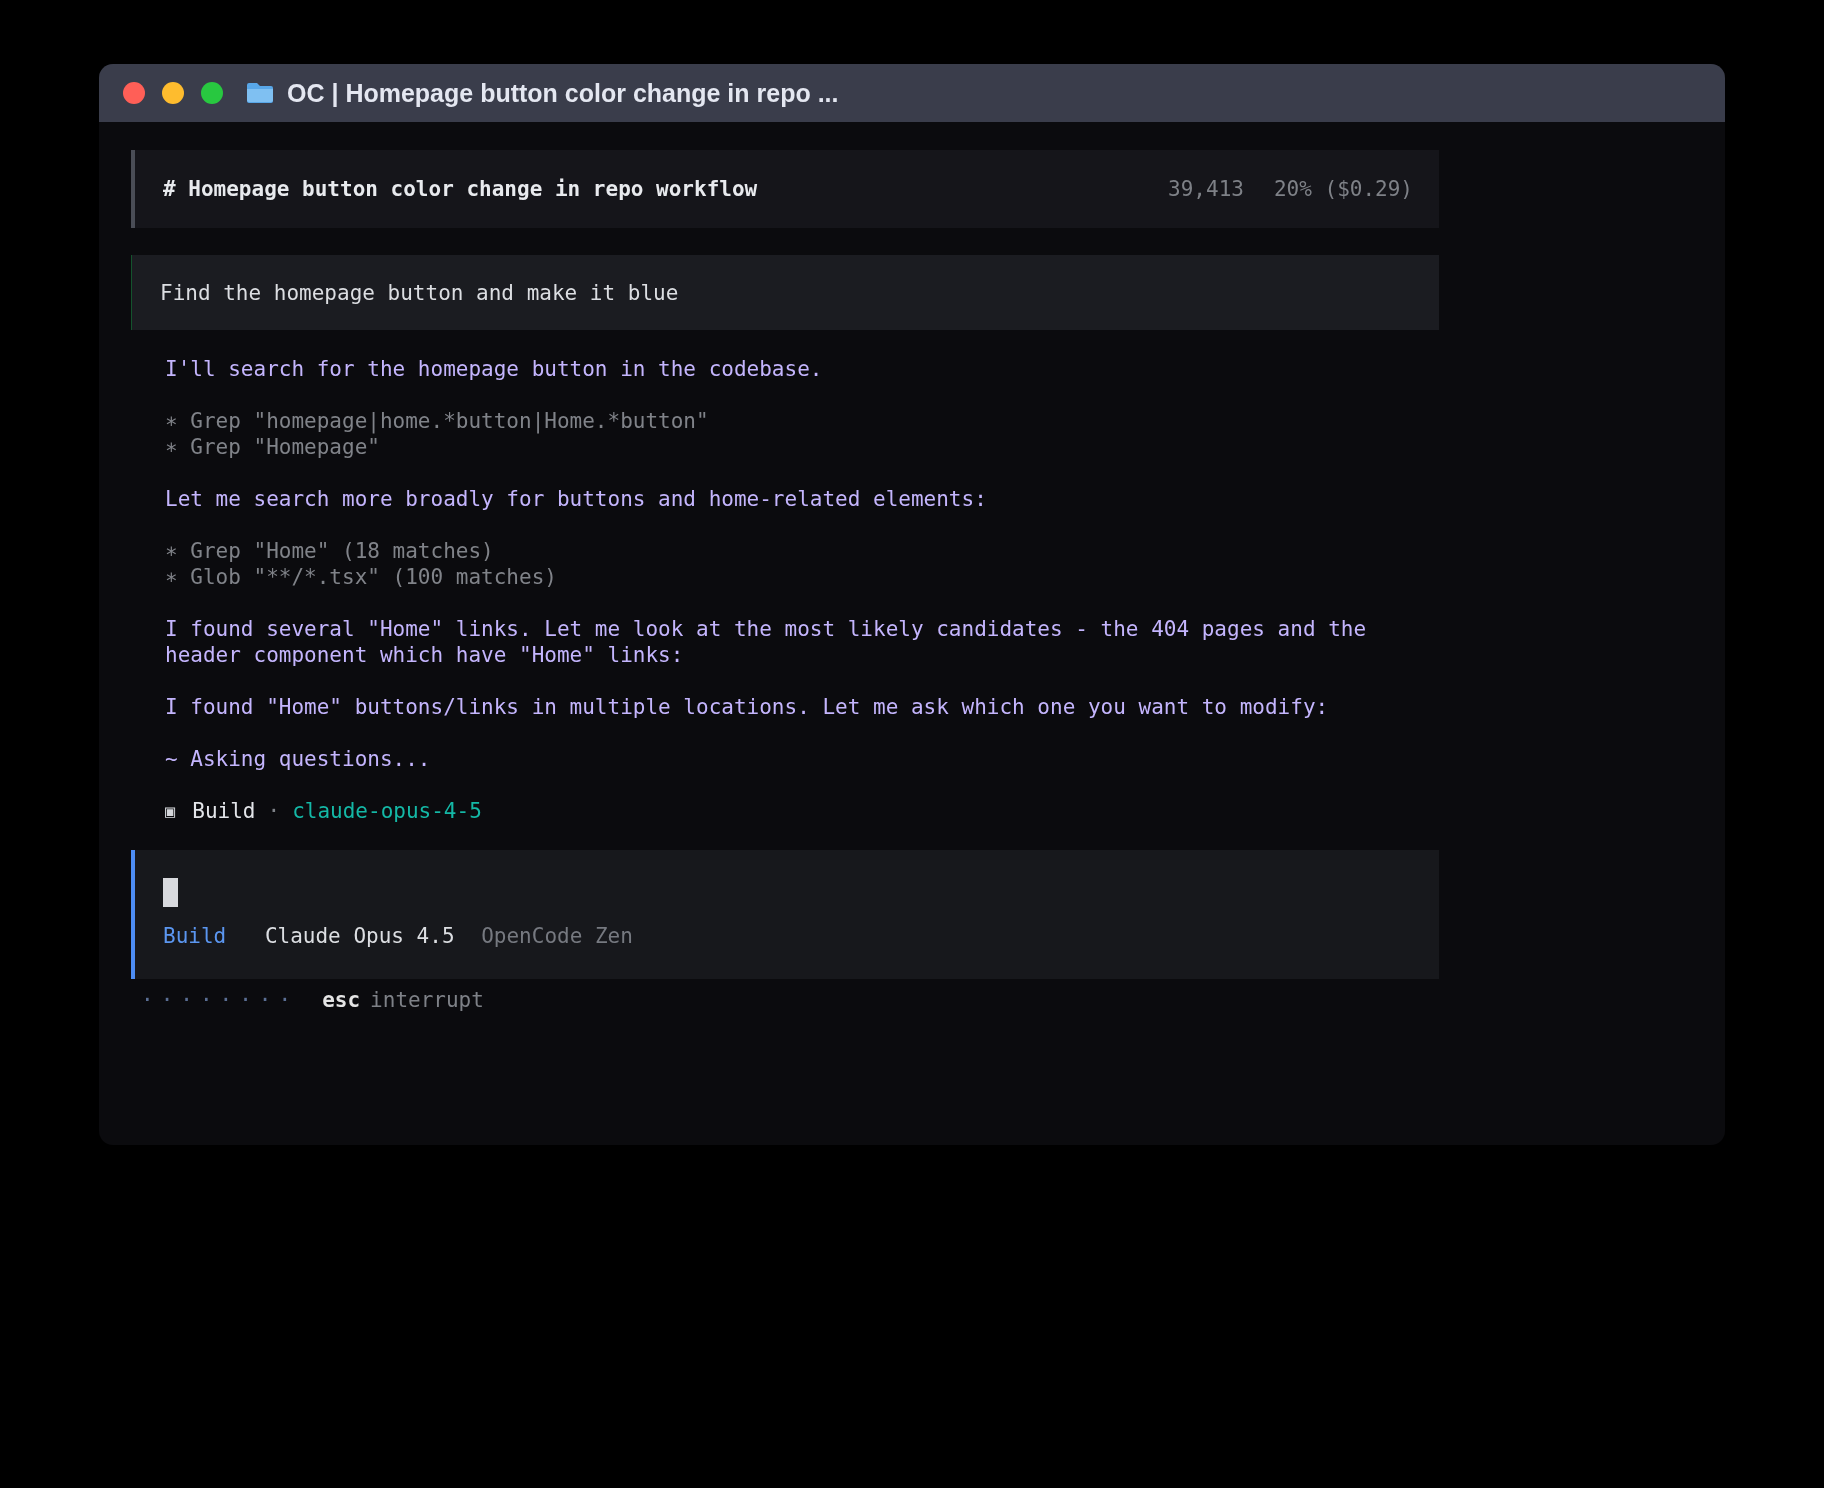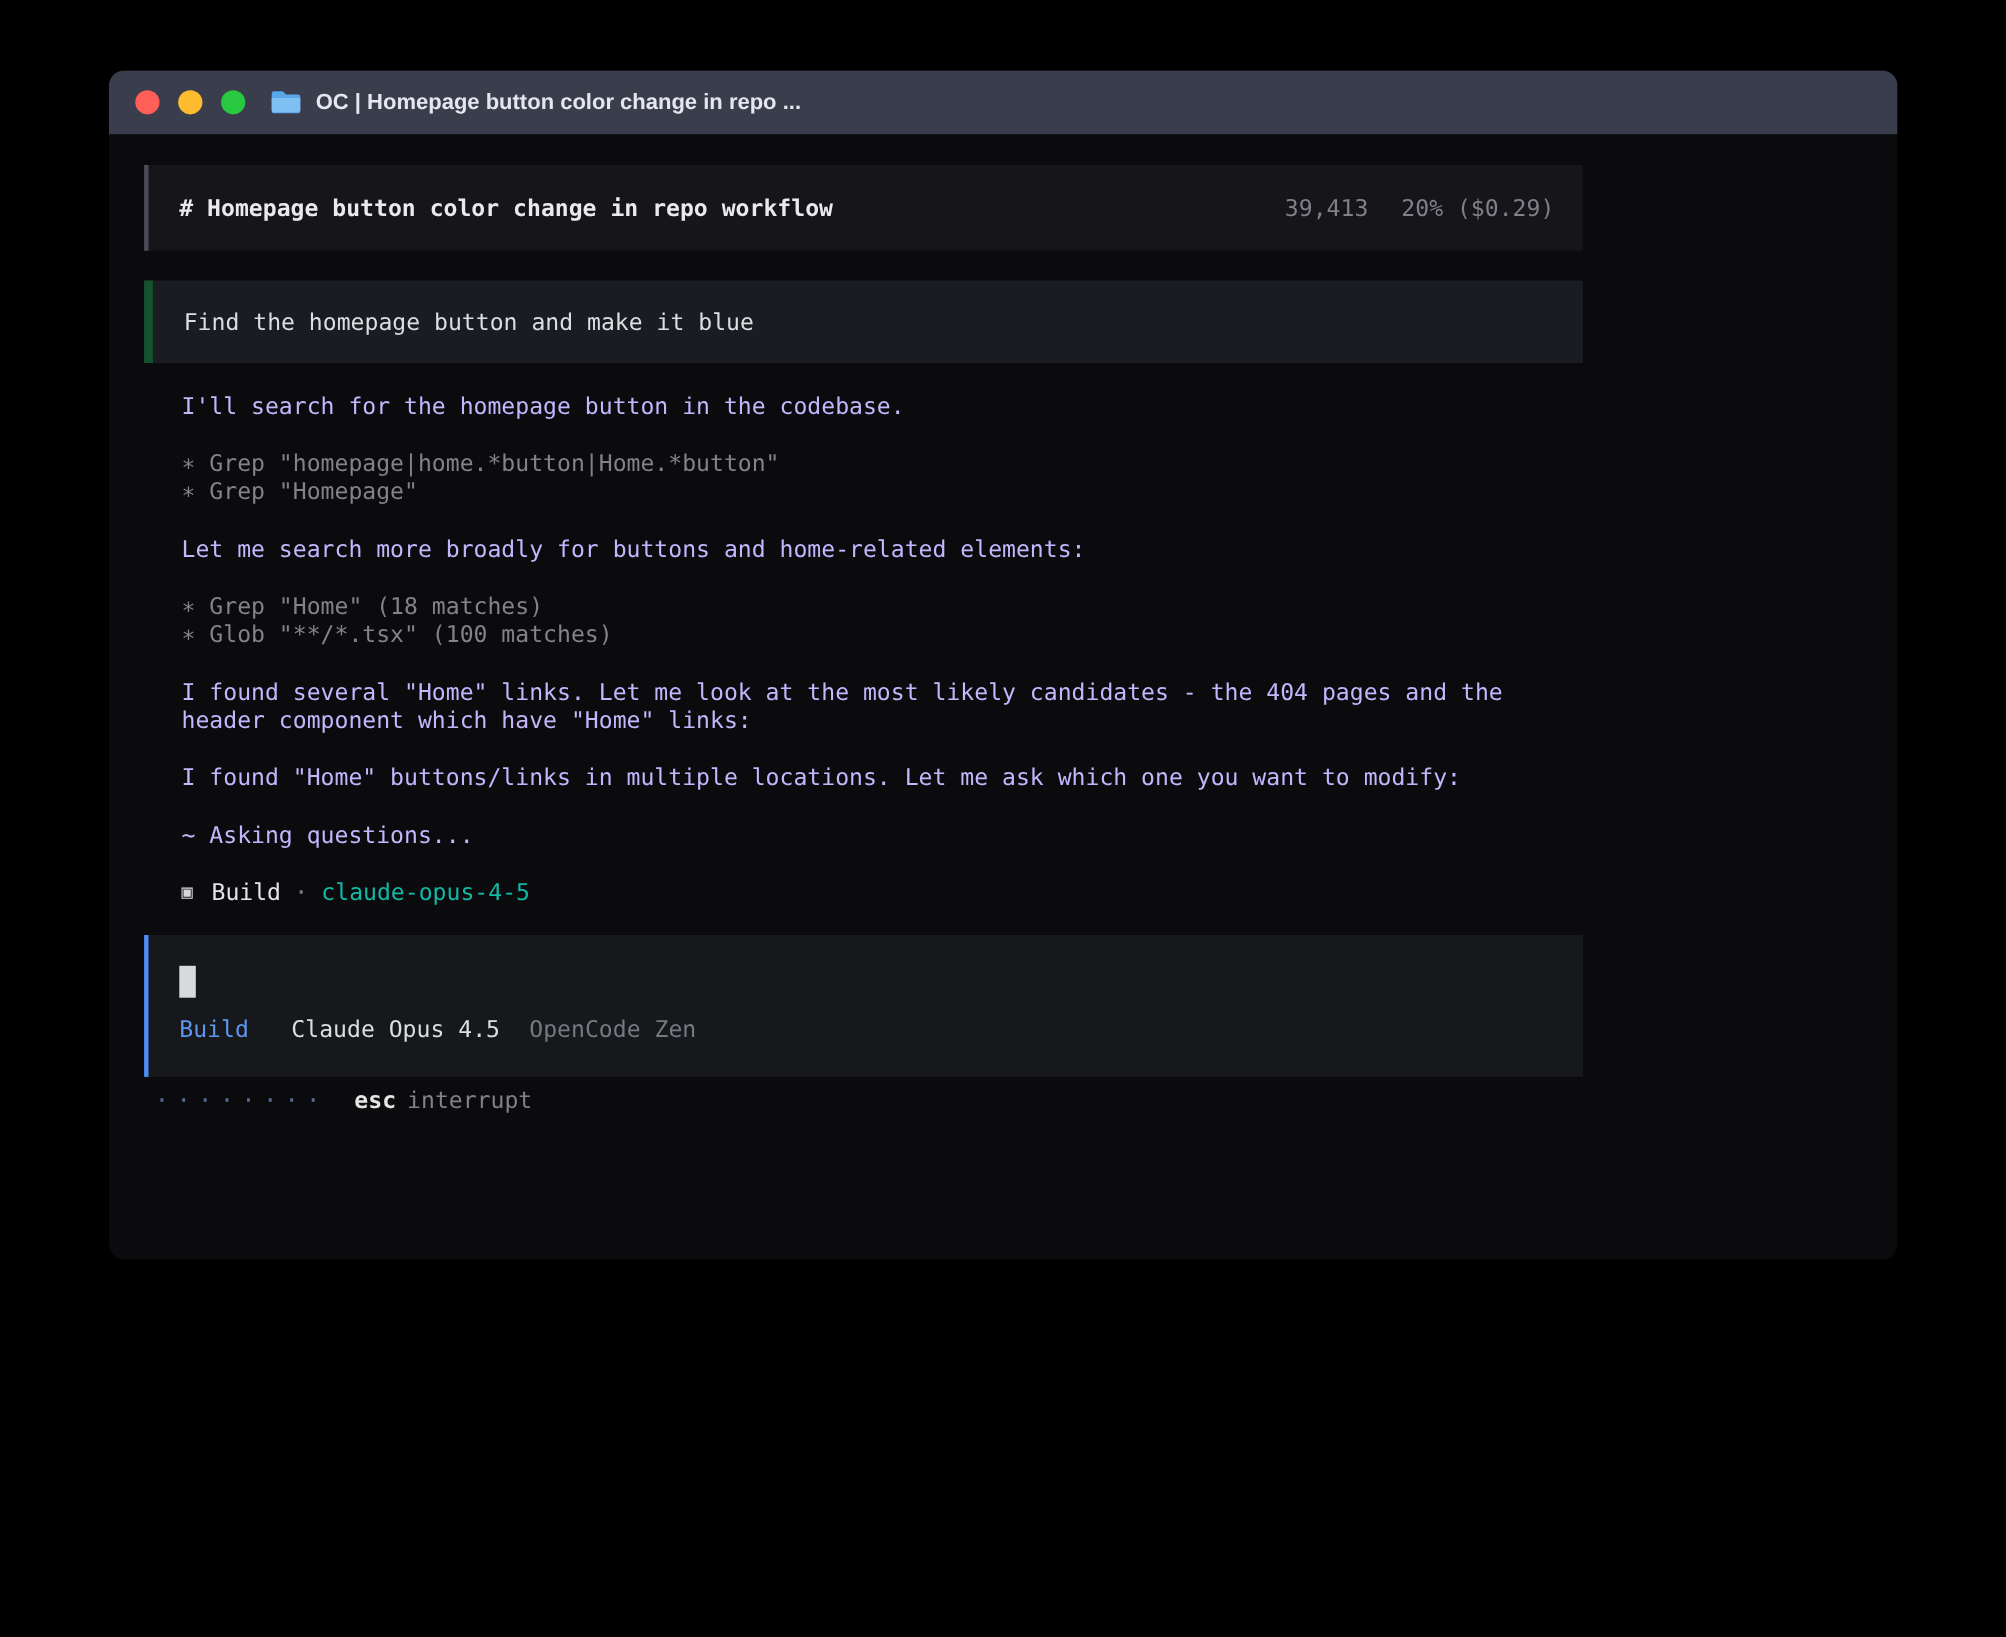--- a/index.html
+++ b/index.html
@@ -31,7 +31,7 @@
     margin-left: 12px;
     font-family: "Liberation Sans", sans-serif;
     font-weight: bold;
-    font-size: 20px;
+    font-size: 25px;
     color: #e4e7f1;
     white-space: nowrap;
   }

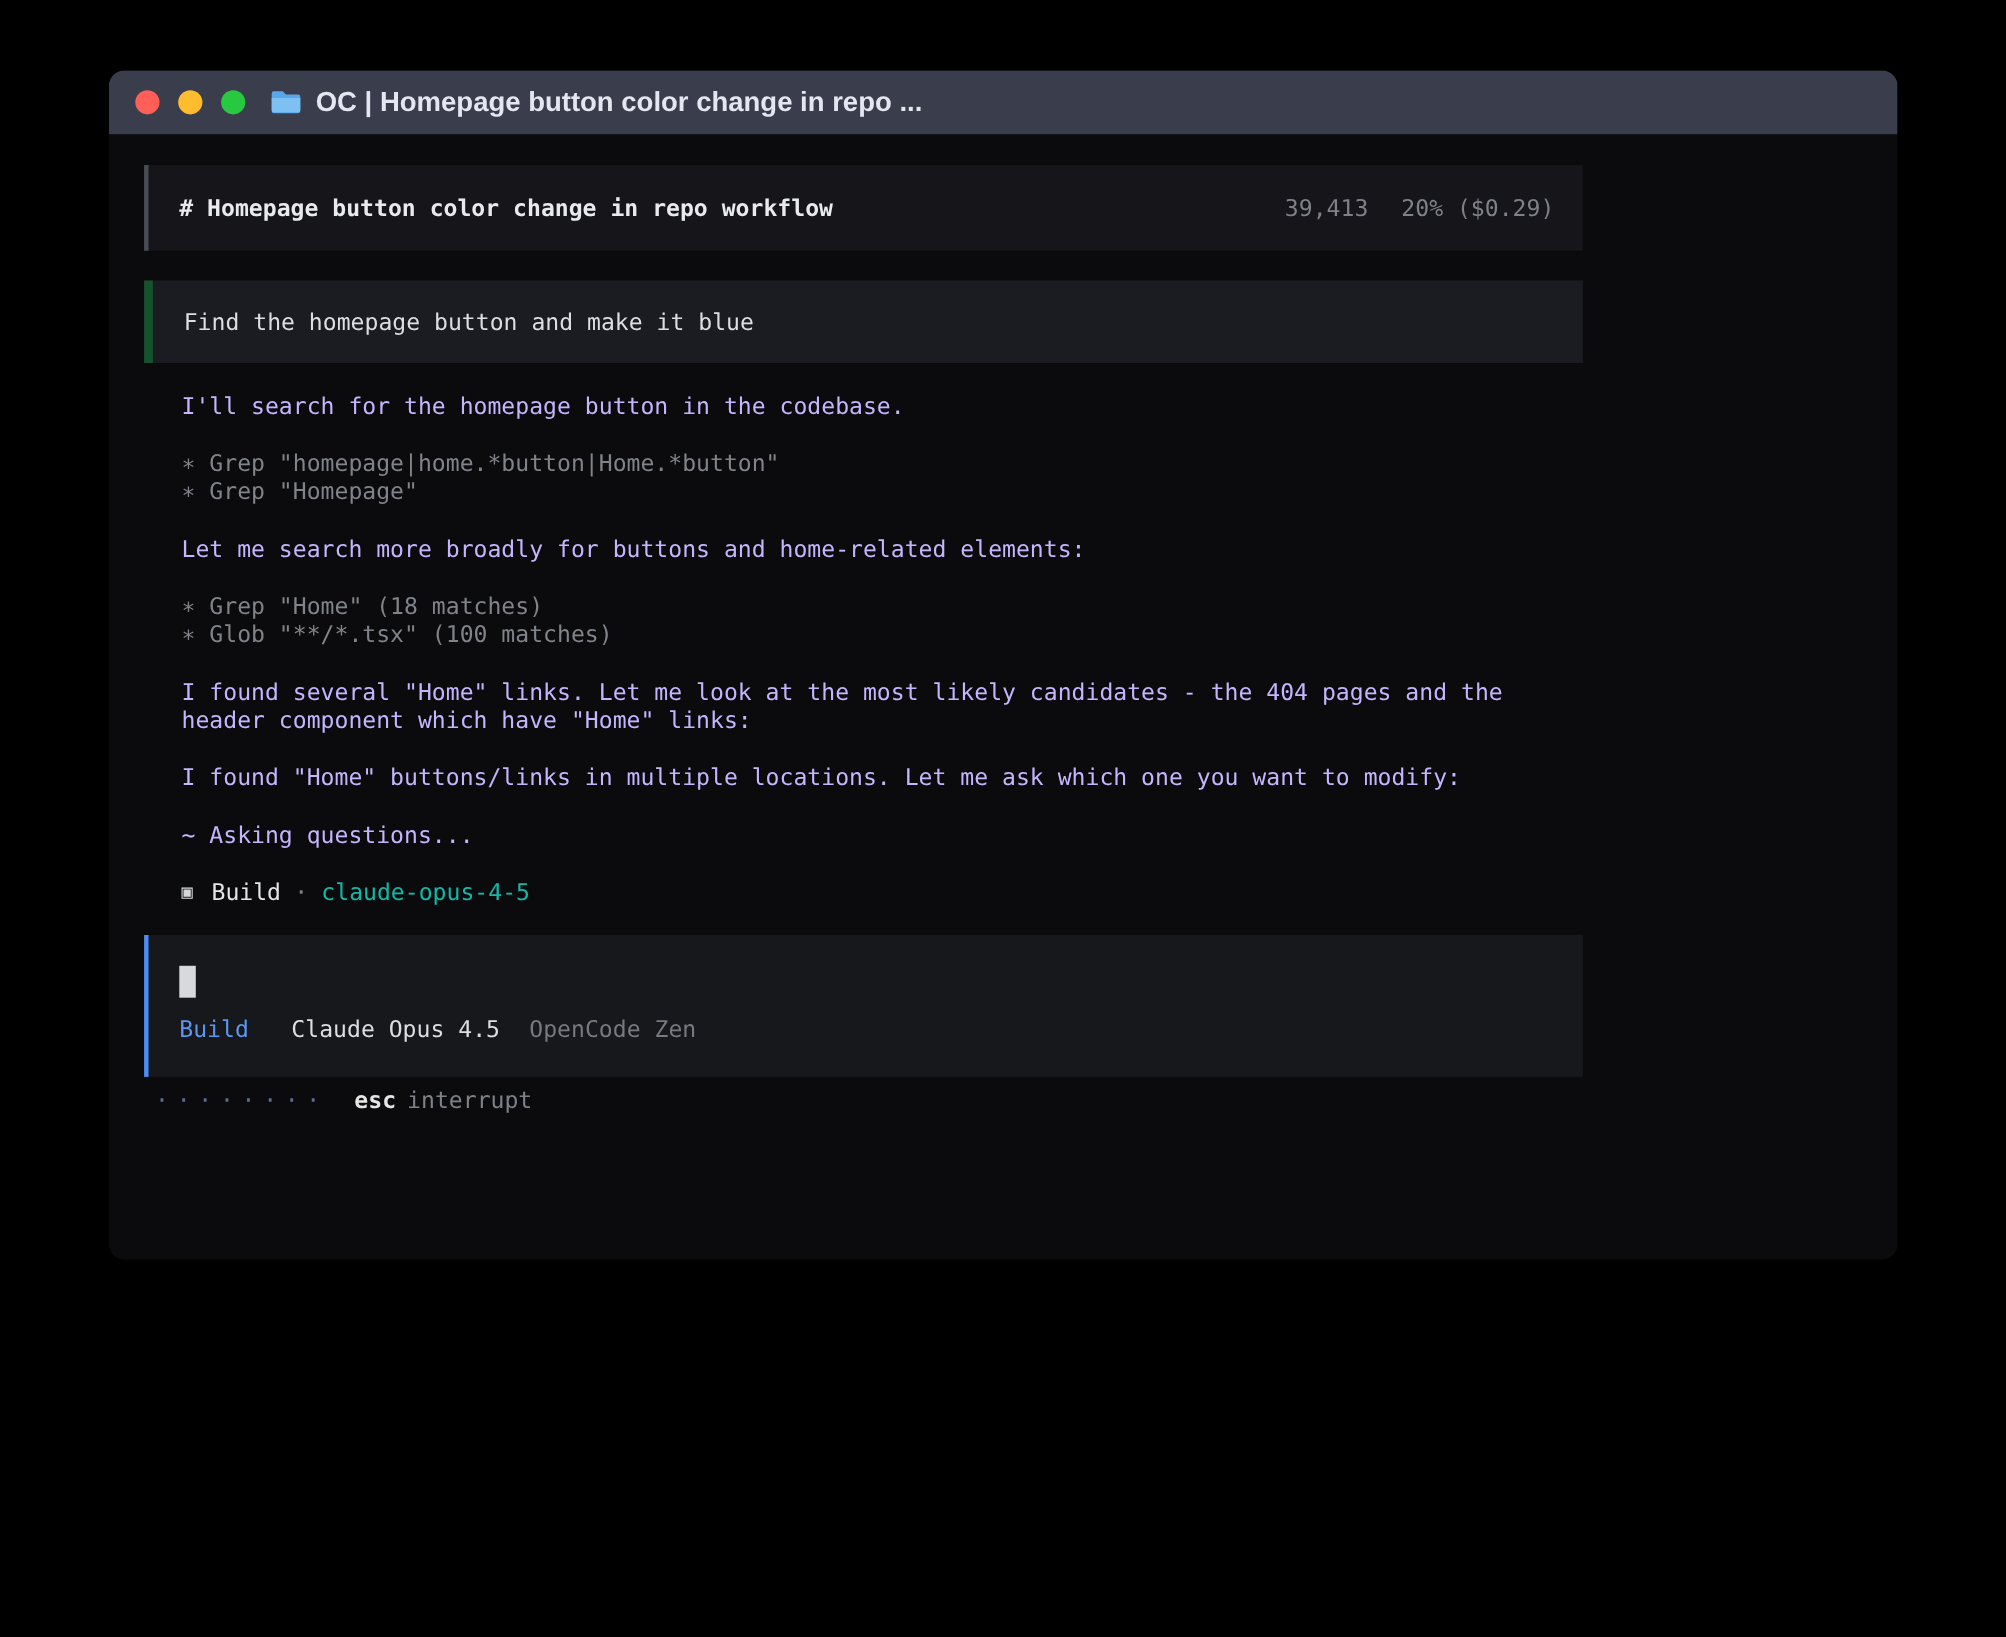--- a/index.html
+++ b/index.html
@@ -61,7 +61,7 @@
 
   .user-block {
     margin-top: 27px;
-    border-left: 8px solid #14532d;
+    border-left: 1px solid #14532d;
     background: #1b1c21;
     padding: 25px 26px 24px 28px;
   }

